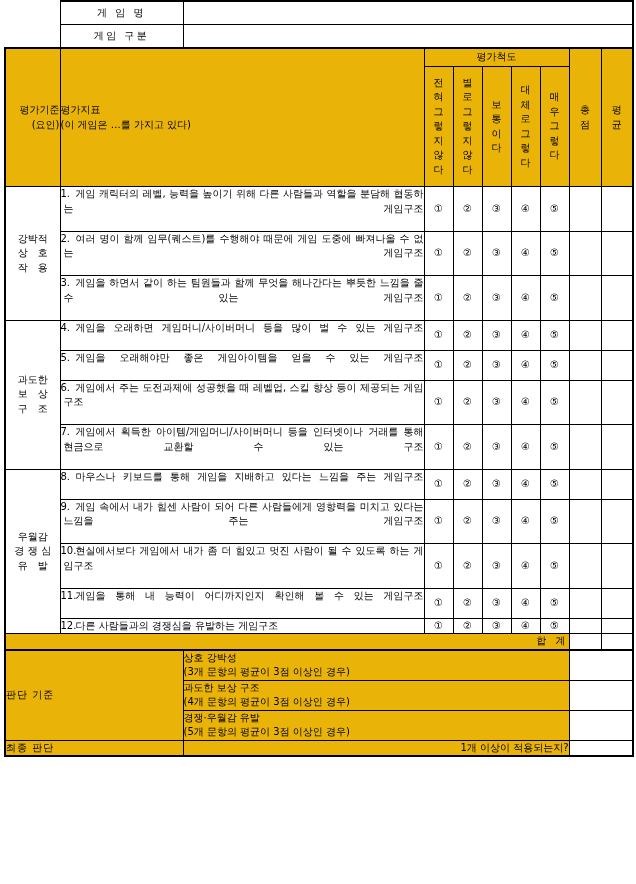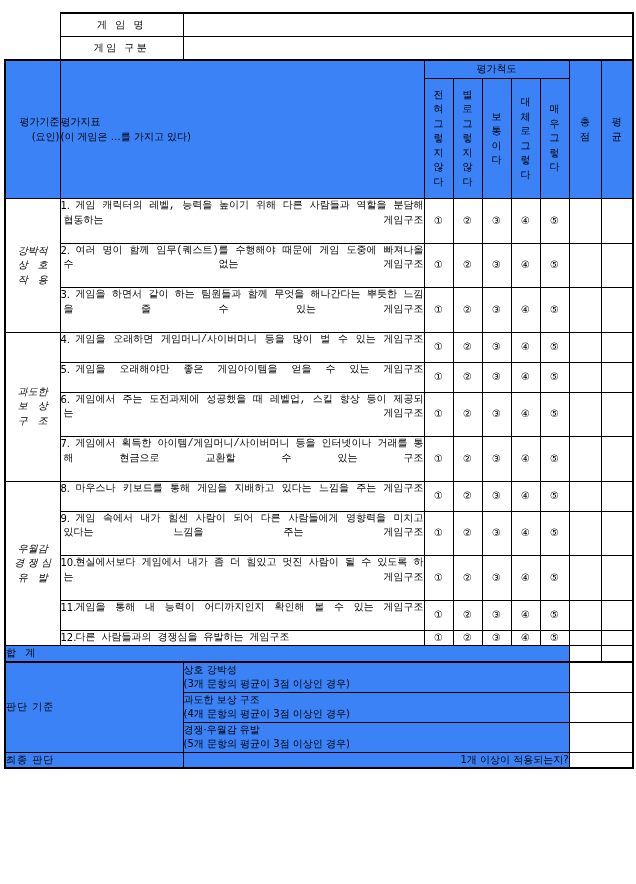--- a/index.html
+++ b/index.html
@@ -20,7 +20,7 @@
     width: 553px;
     height: 884px;
     box-sizing: border-box;
-    padding: 12px 4px 2px 4px;
+    padding: 0 4px 2px 4px;
   }
 
   table.form {

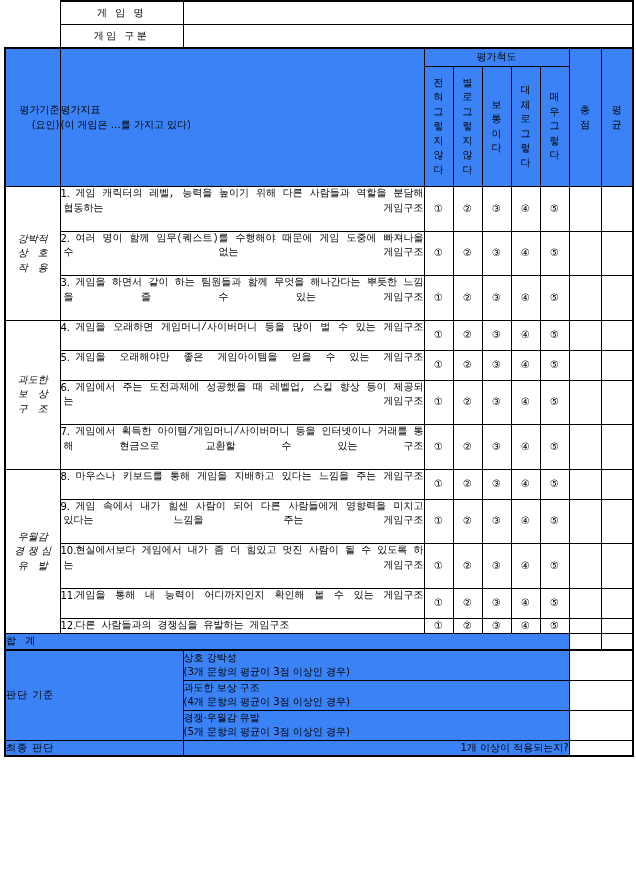--- a/index.html
+++ b/index.html
@@ -43,7 +43,7 @@
   .frame-left   { border-left-width: 2px !important; }
   .frame-right  { border-right-width: 2px !important; }
 
-  .shade { background: #3b82f6; }
+  .shade { background: #eab308; }
 
   
   .toprow-label {

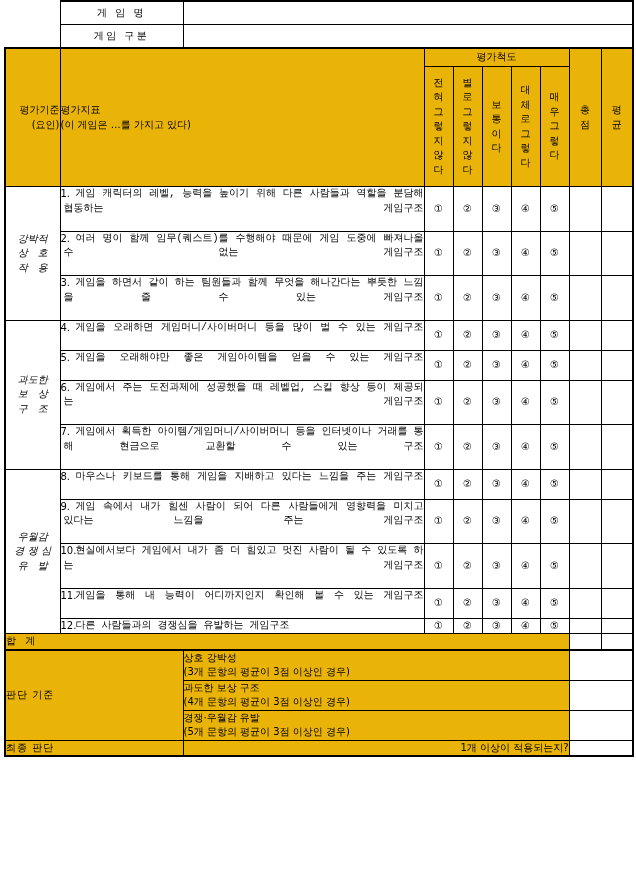--- a/index.html
+++ b/index.html
@@ -111,7 +111,6 @@
     margin-left: 3px;
     text-align: justify;
     text-justify: inter-character;
-    font-family: Liberation Mono, monospace;
   }
   .q .body.two::after {
     content: "";

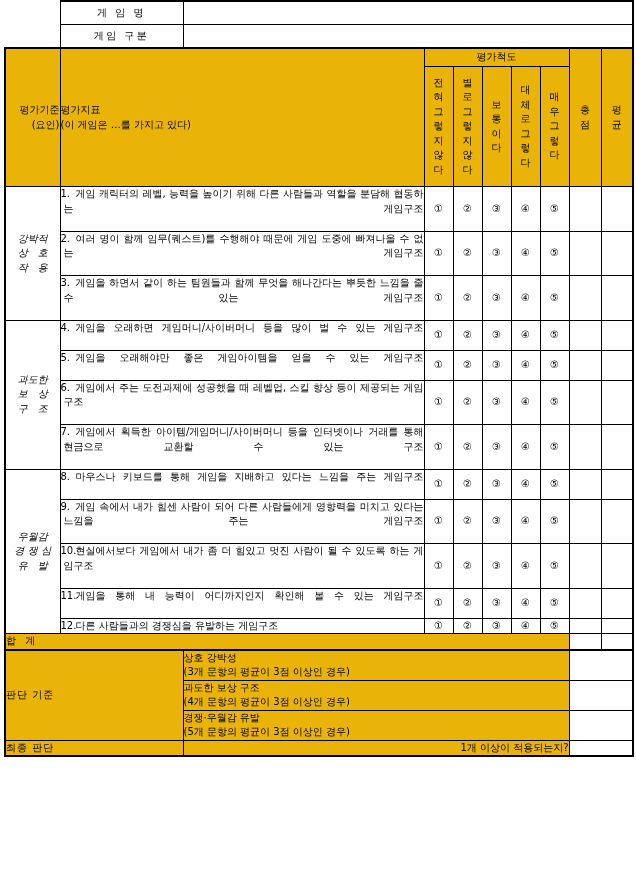--- a/index.html
+++ b/index.html
@@ -91,7 +91,7 @@
     font-size: 10.5px;
     line-height: 1.85;
   }
-  .crit-cell .ln { display: block; font-style: italic; }
+  .crit-cell .ln { display: block; }
   .crit-cell .sp { letter-spacing: 3.5px; padding-left: 3.5px; }
 
   

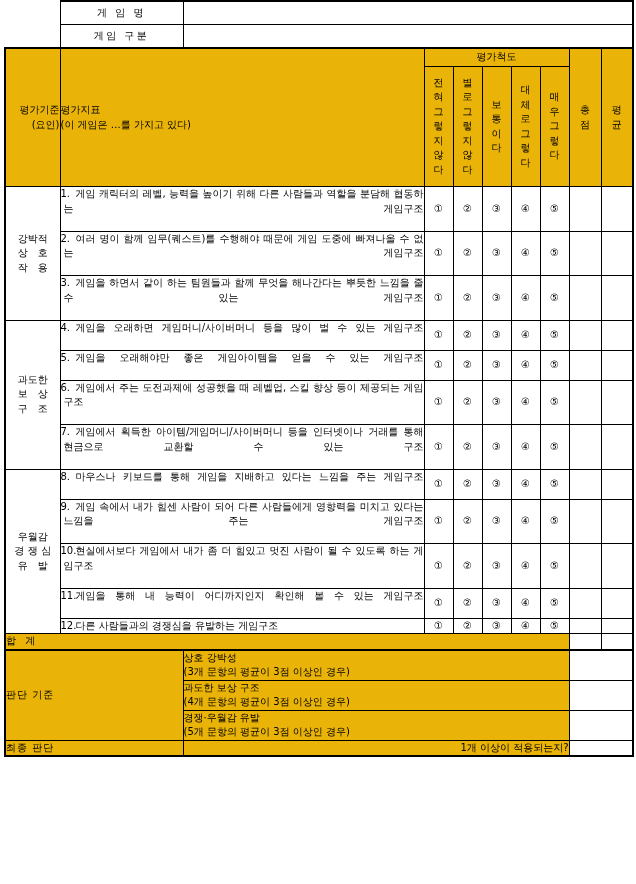--- a/index.html
+++ b/index.html
@@ -125,7 +125,7 @@
 
   
   .sum-row {
-    text-align: left;
+    text-align: right;
     font-size: 11px;
     letter-spacing: 3px;
     padding: 6px 0;

